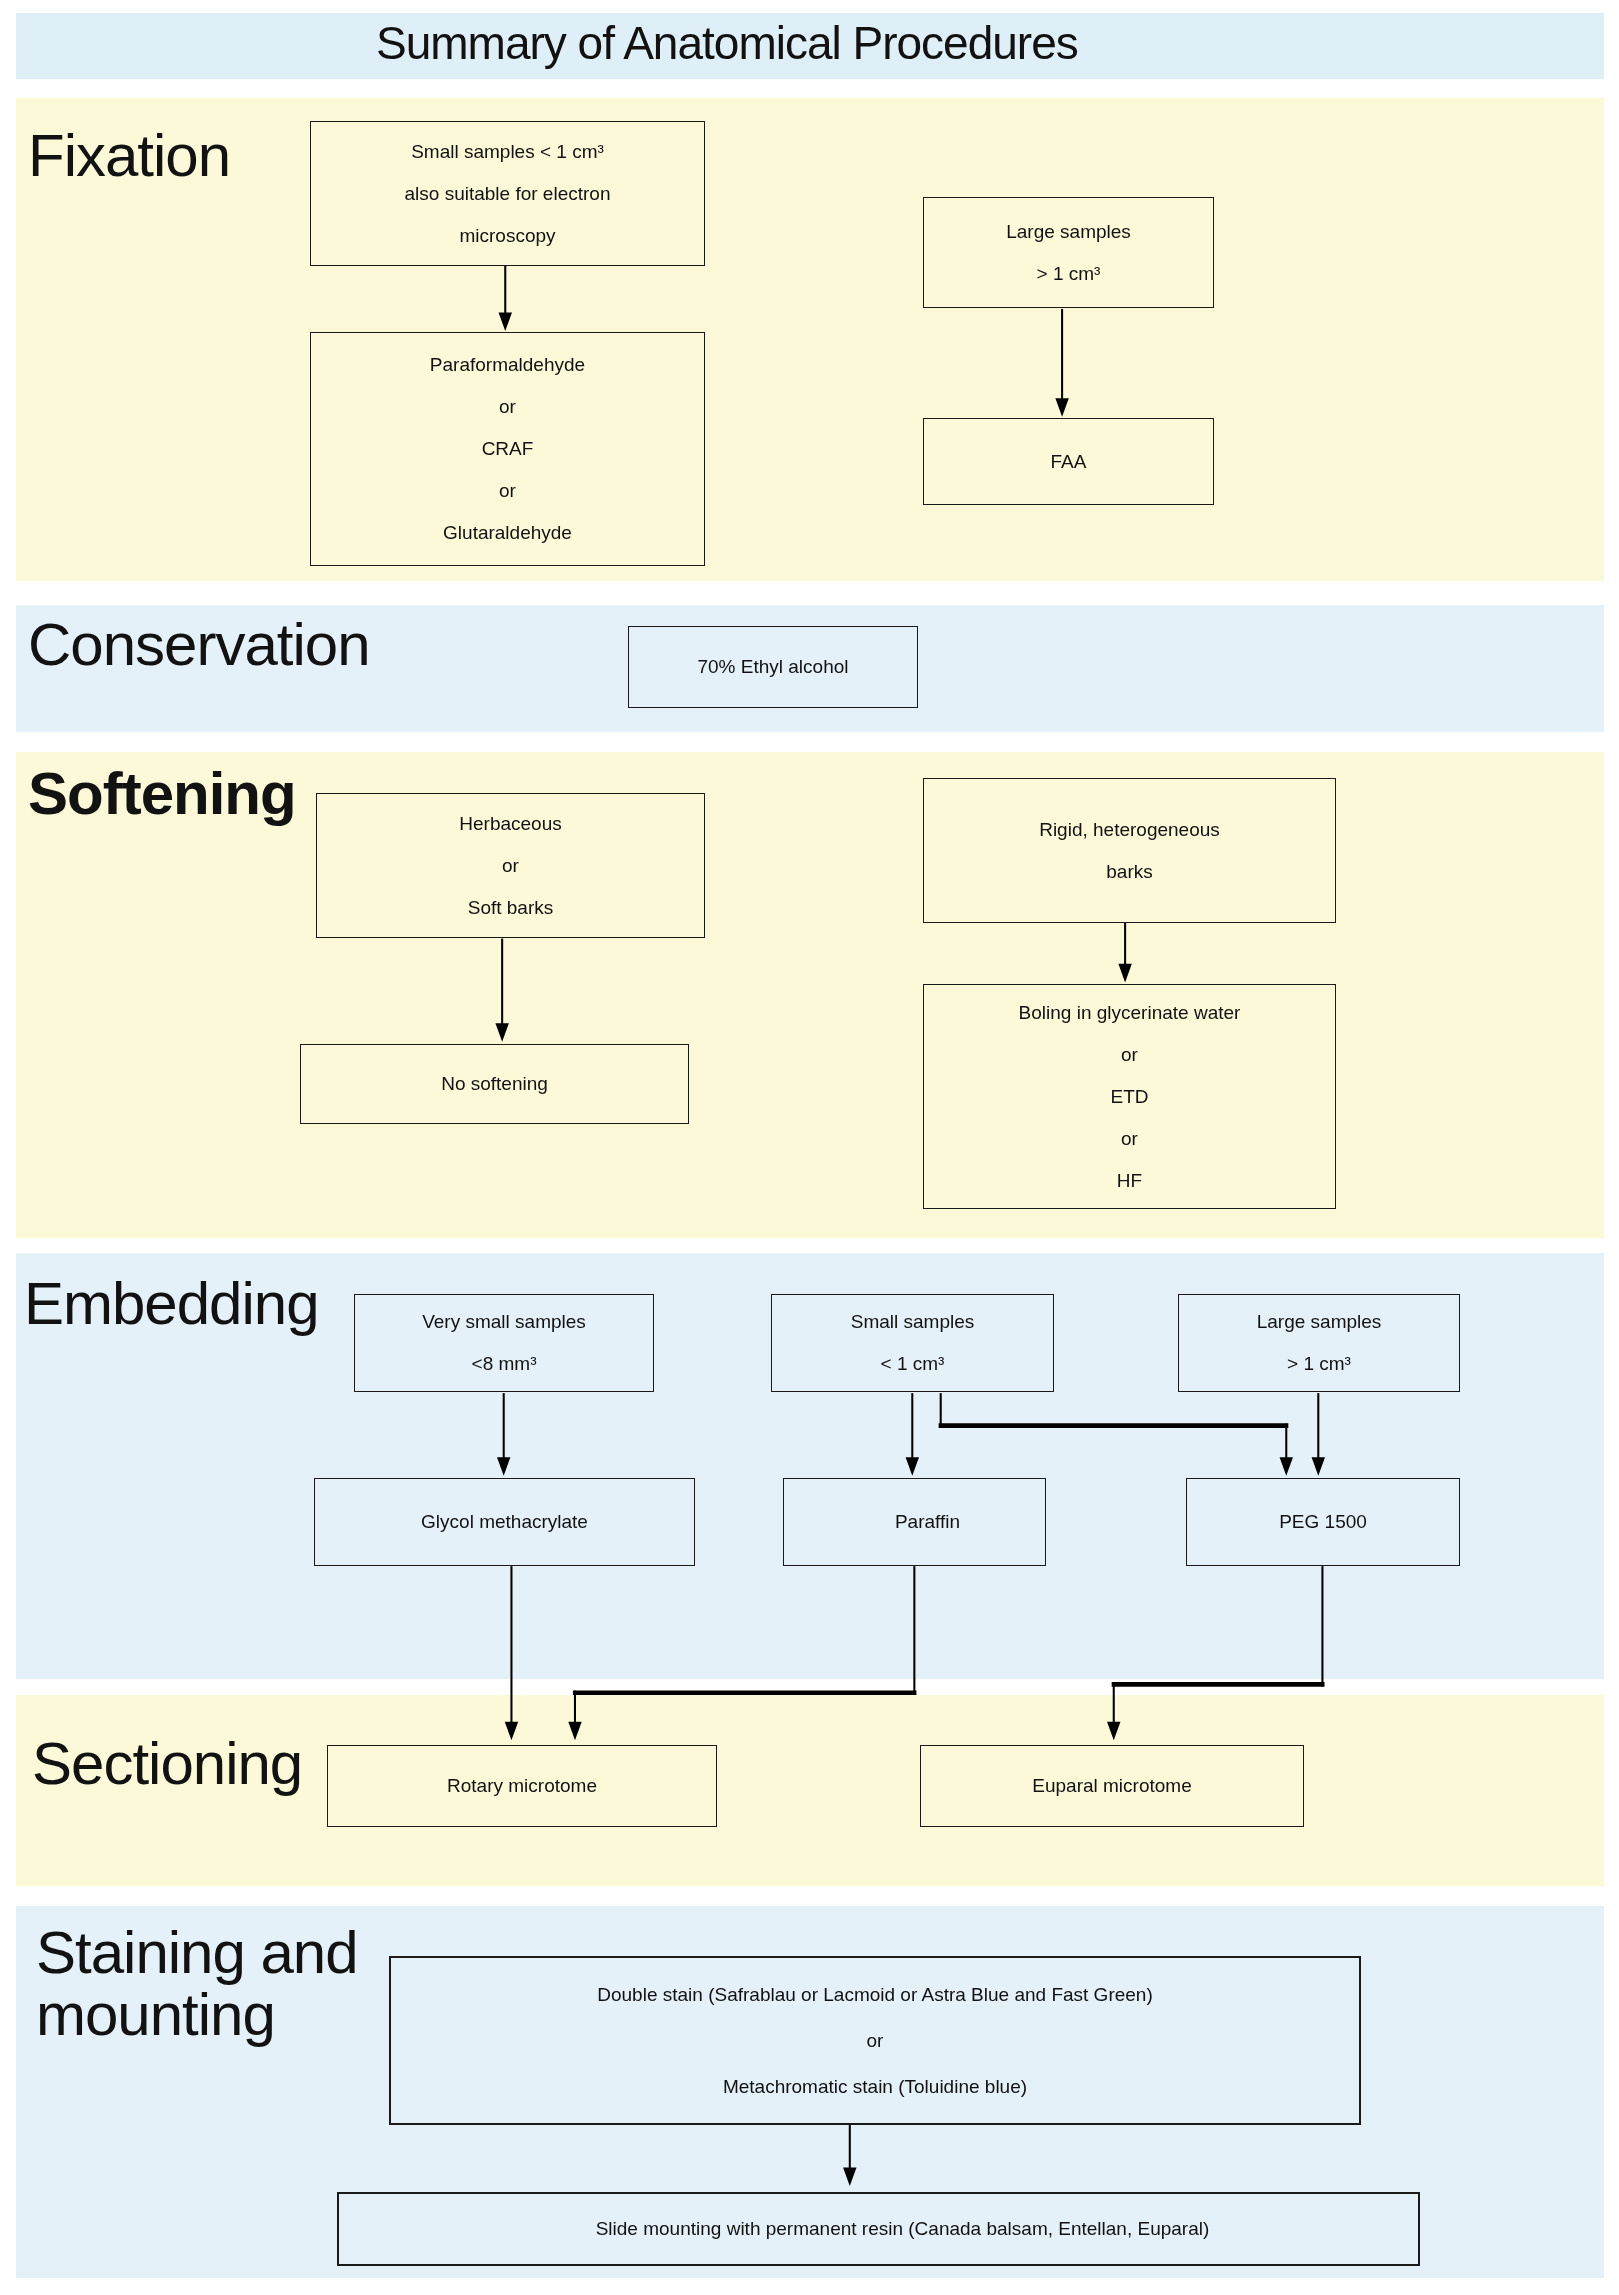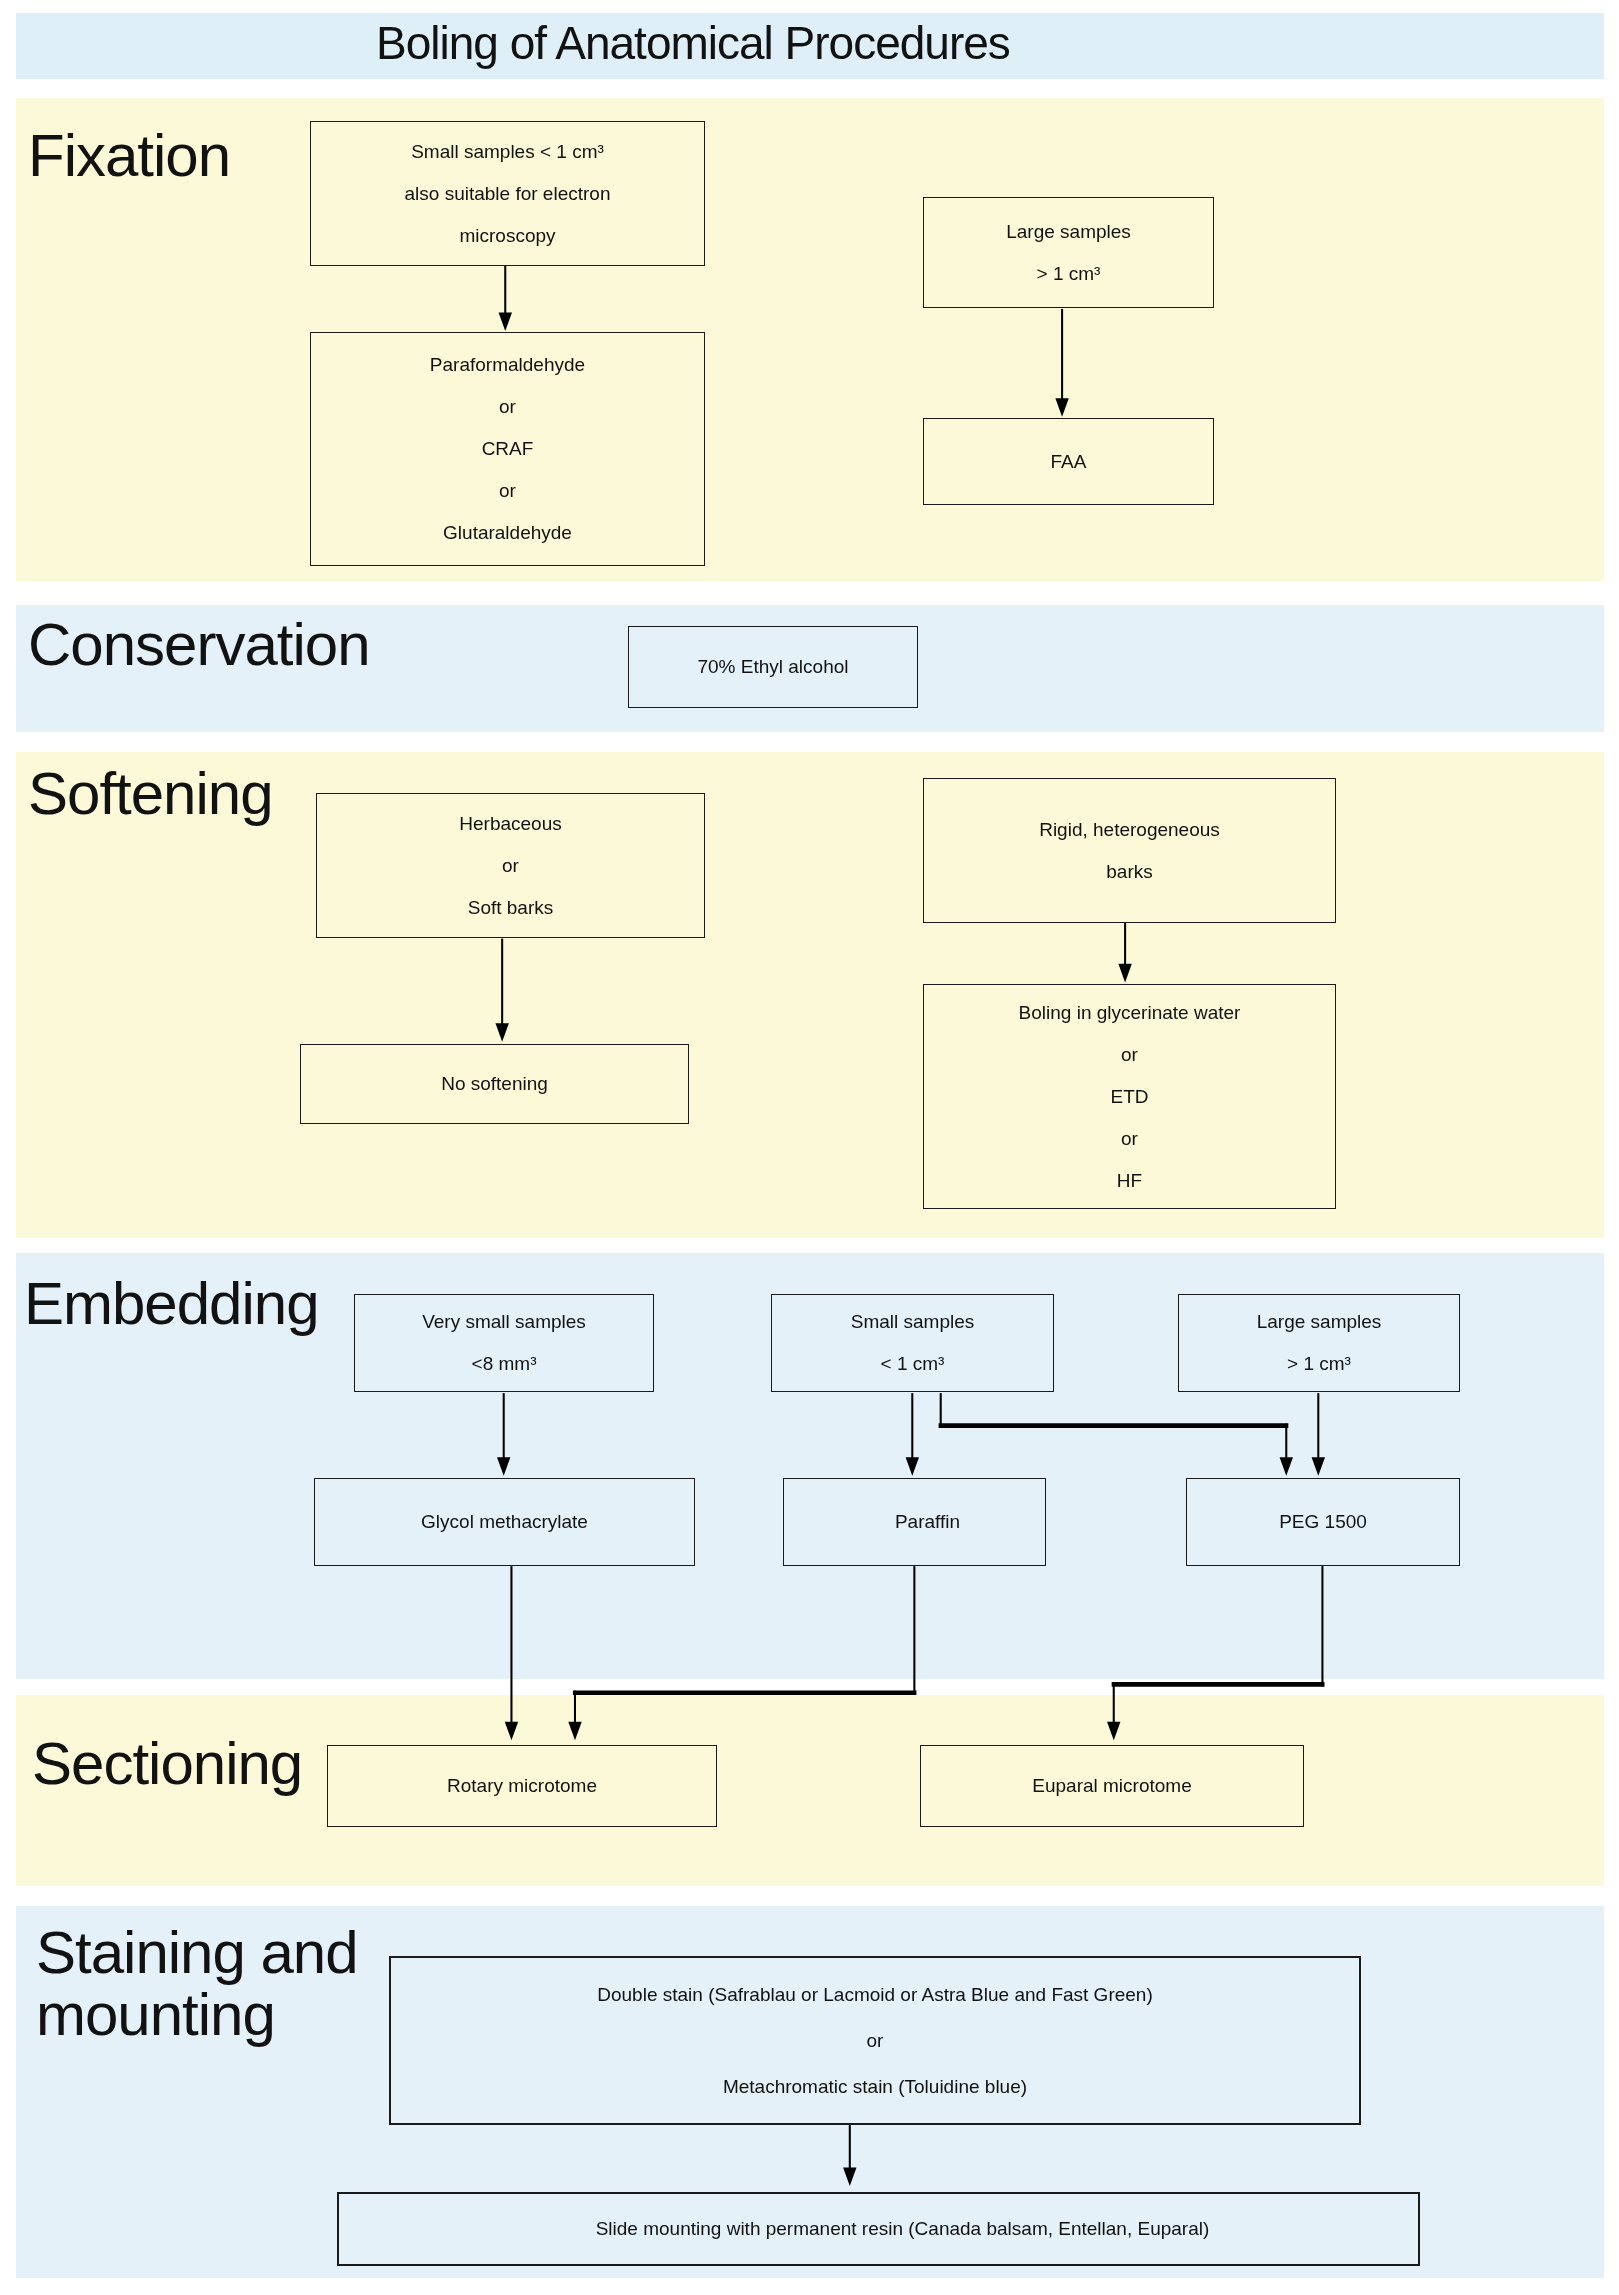--- a/index.html
+++ b/index.html
@@ -45,7 +45,7 @@
   <div class="band yellow" style="top:1695px;height:191px;"></div>
   <div class="band blue" style="top:1906px;height:372px;"></div>
 
-  <h1 class="page-title">Boling of Anatomical Procedures</h1>
+  <h1 class="page-title">Summary of Anatomical Procedures</h1>
 
   <div class="sec-label" style="left:28px;top:126px;">Fixation</div>
   <div class="sec-label" style="left:28px;top:615px;">Conservation</div>

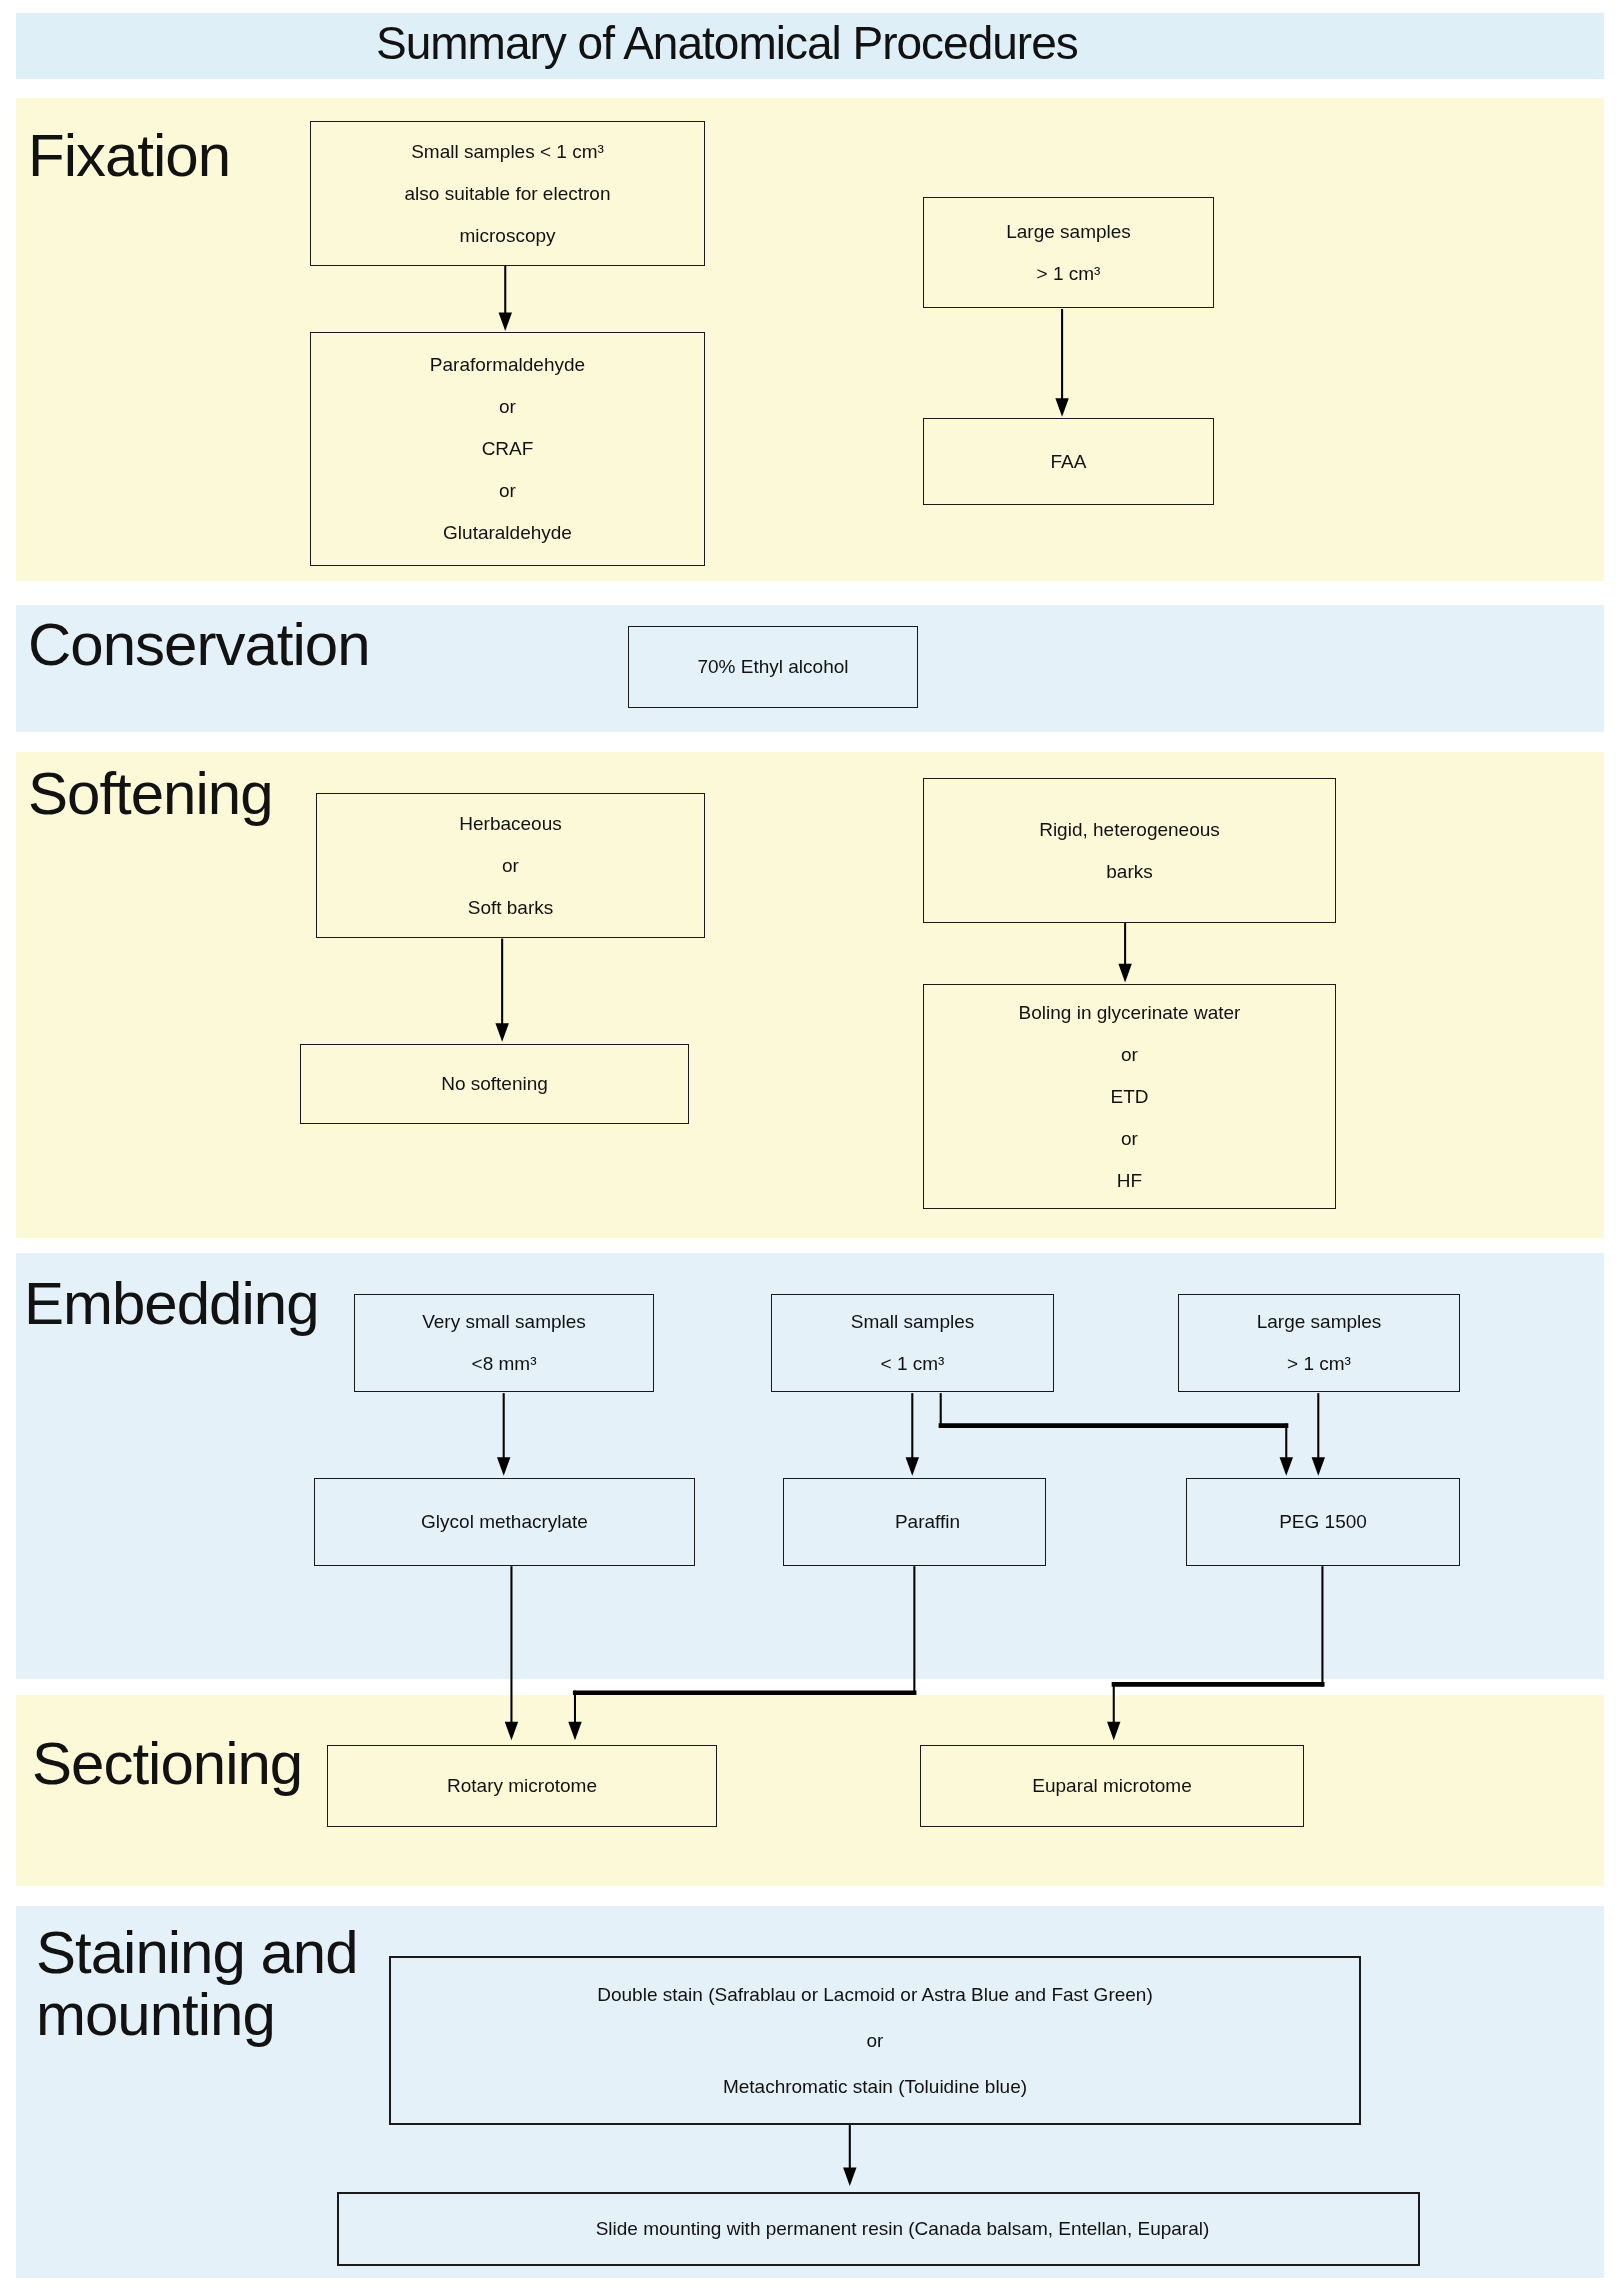--- a/index.html
+++ b/index.html
@@ -49,7 +49,7 @@
 
   <div class="sec-label" style="left:28px;top:126px;">Fixation</div>
   <div class="sec-label" style="left:28px;top:615px;">Conservation</div>
-  <div class="sec-label" style="left:28px;top:764px;">Softening</div>
+  <div class="sec-label" style="left:28px;top:764px;font-weight:bold;">Softening</div>
   <div class="sec-label" style="left:24px;top:1274px;">Embedding</div>
   <div class="sec-label" style="left:32px;top:1734px;">Sectioning</div>
   <div class="sec-label two-line" style="left:36px;top:1922px;">

